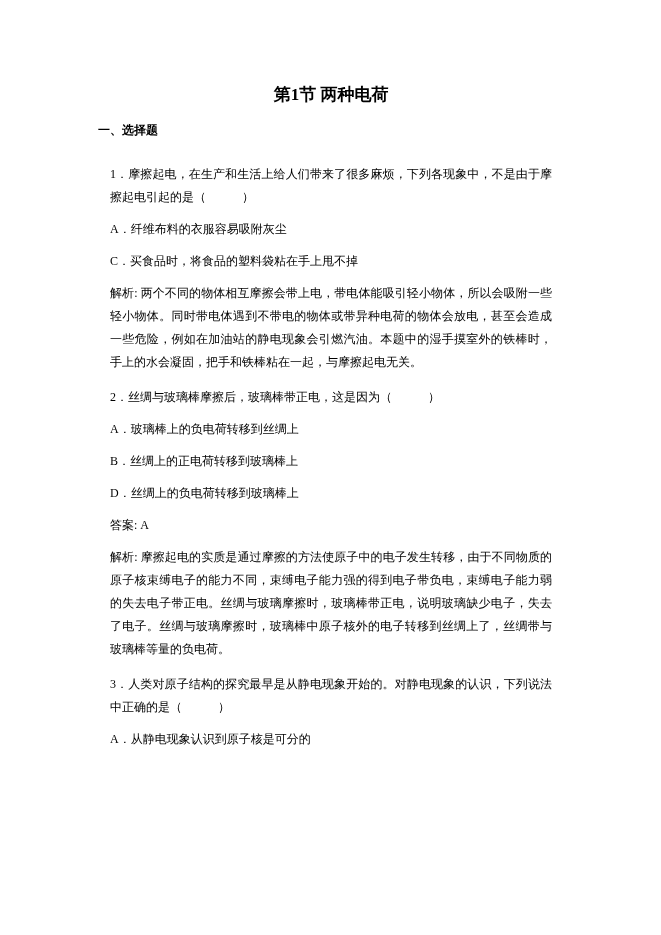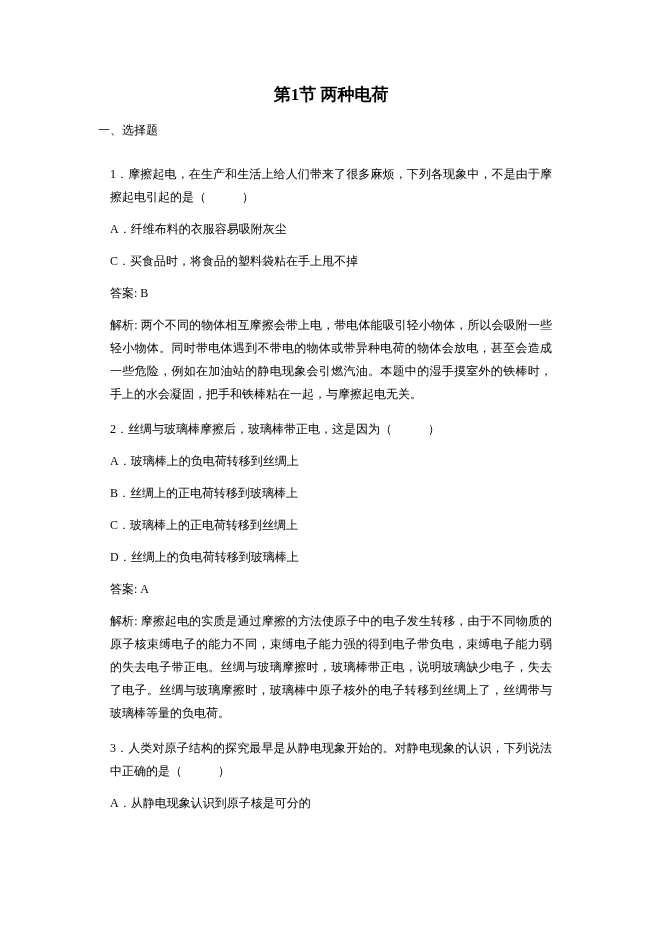--- a/index.html
+++ b/index.html
@@ -29,6 +29,7 @@
     font-size: 12px;
     line-height: 23px;
     margin: 0 0 21px 0;
+    font-weight: bold;
   }
   .para {
     font-size: 12px;

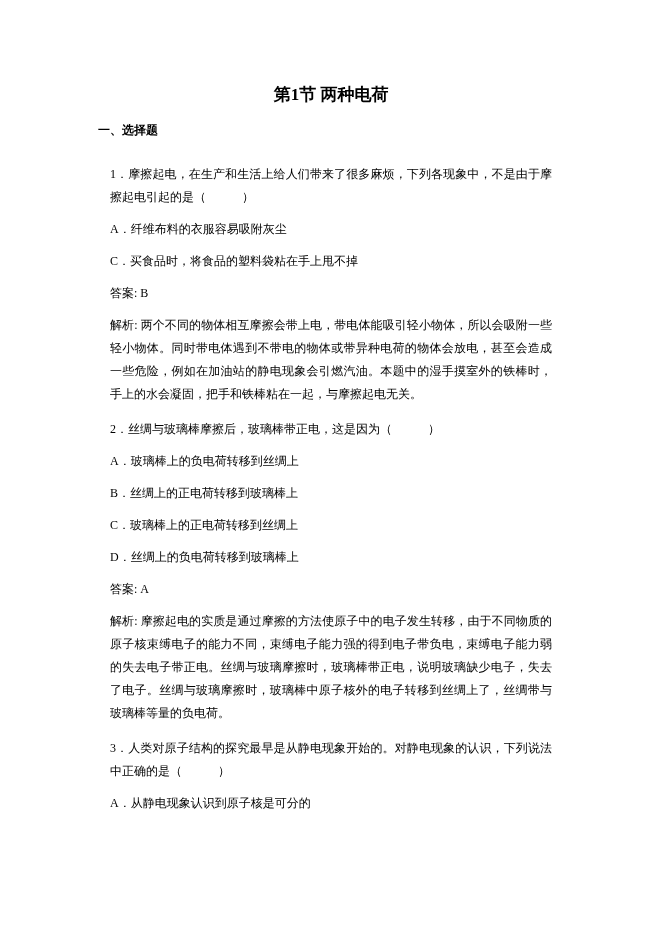--- a/index.html
+++ b/index.html
@@ -56,7 +56,6 @@
     <p class="para">1．摩擦起电，在生产和生活上给人们带来了很多麻烦，下列各现象中，不是由于摩擦起电引起的是（　　　）</p>
     <p class="para">A．纤维布料的衣服容易吸附灰尘</p>
     <p class="para">C．买食品时，将食品的塑料袋粘在手上甩不掉</p>
-    <p class="para">答案: B</p>
     <p class="para">解析: 两个不同的物体相互摩擦会带上电，带电体能吸引轻小物体，所以会吸附一些轻小物体。同时带电体遇到不带电的物体或带异种电荷的物体会放电，甚至会造成一些危险，例如在加油站的静电现象会引燃汽油。本题中的湿手摸室外的铁棒时，手上的水会凝固，把手和铁棒粘在一起，与摩擦起电无关。</p>
   </div>
 

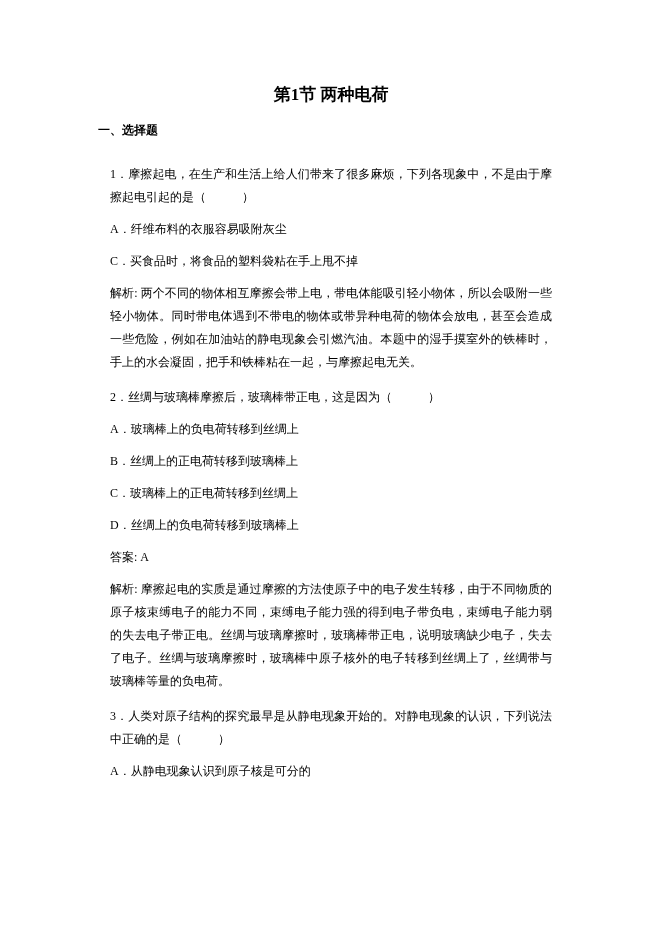--- a/index.html
+++ b/index.html
@@ -63,7 +63,6 @@
     <p class="para">2．丝绸与玻璃棒摩擦后，玻璃棒带正电，这是因为（　　　）</p>
     <p class="para">A．玻璃棒上的负电荷转移到丝绸上</p>
     <p class="para">B．丝绸上的正电荷转移到玻璃棒上</p>
-    <p class="para">C．玻璃棒上的正电荷转移到丝绸上</p>
     <p class="para">D．丝绸上的负电荷转移到玻璃棒上</p>
     <p class="para">答案: A</p>
     <p class="para">解析: 摩擦起电的实质是通过摩擦的方法使原子中的电子发生转移，由于不同物质的原子核束缚电子的能力不同，束缚电子能力强的得到电子带负电，束缚电子能力弱的失去电子带正电。丝绸与玻璃摩擦时，玻璃棒带正电，说明玻璃缺少电子，失去了电子。丝绸与玻璃摩擦时，玻璃棒中原子核外的电子转移到丝绸上了，丝绸带与玻璃棒等量的负电荷。</p>

